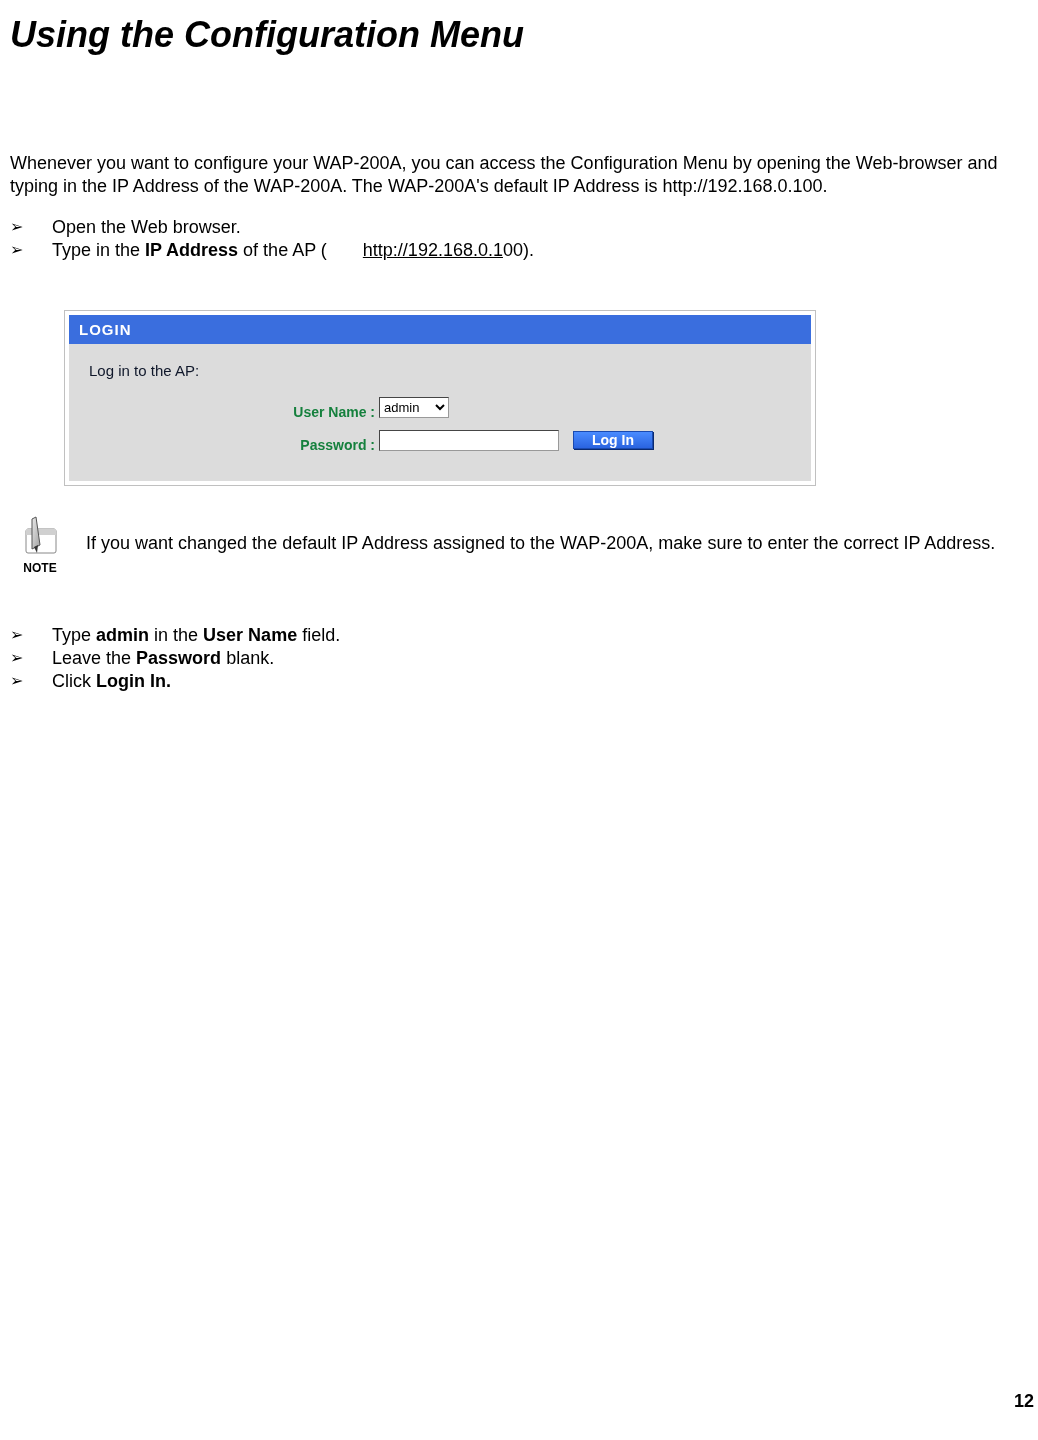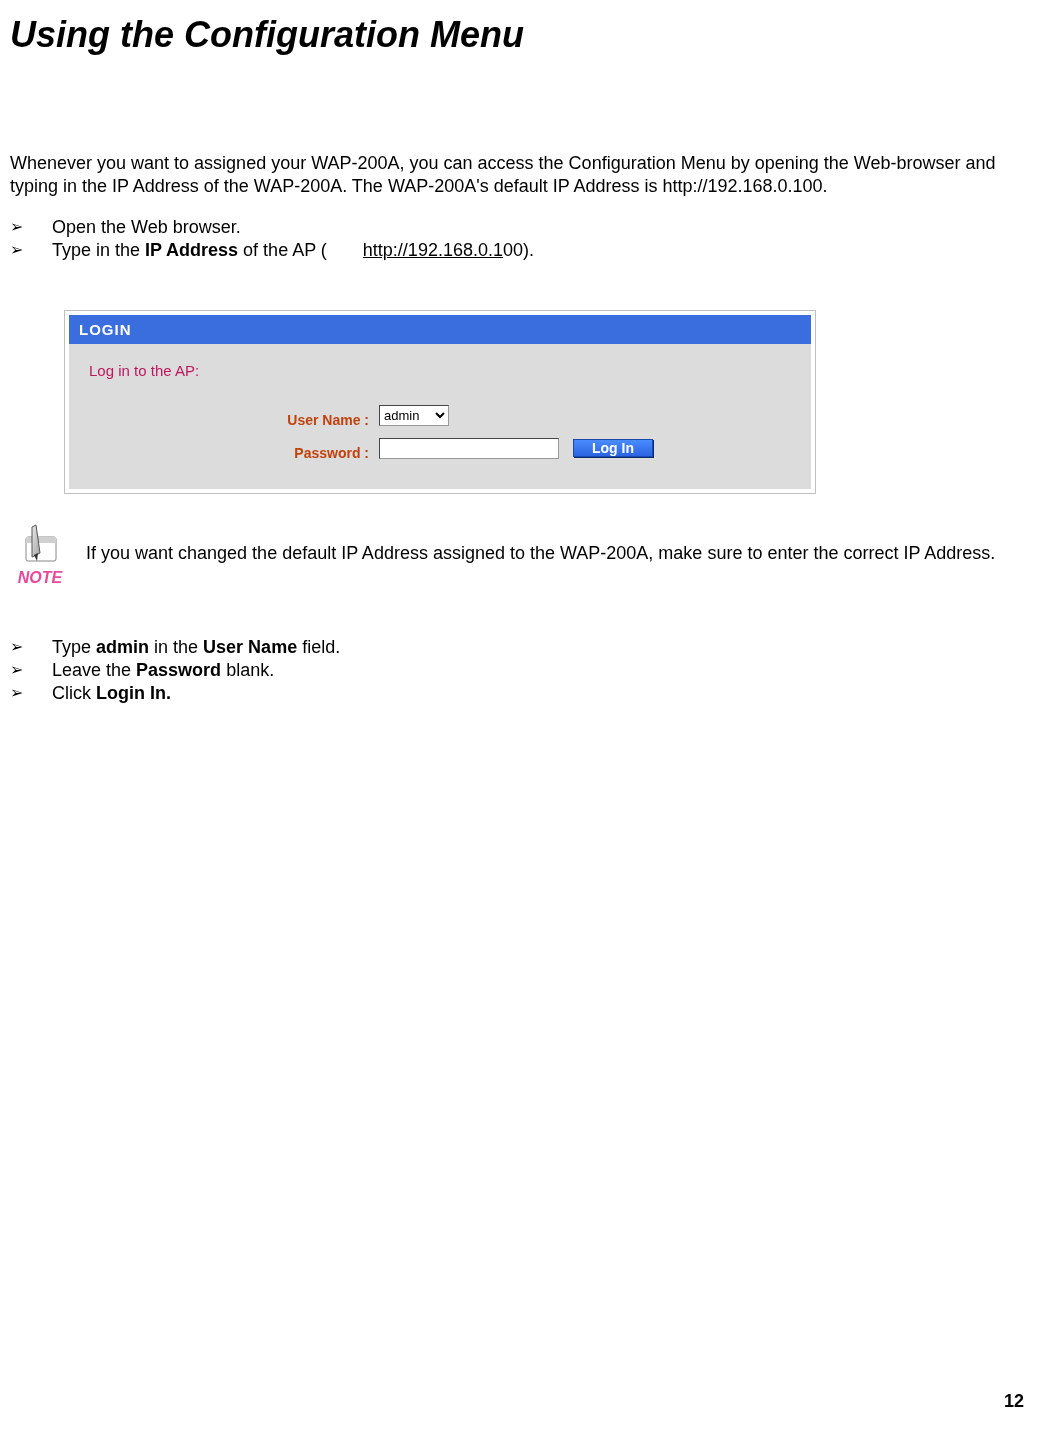--- a/index.html
+++ b/index.html
@@ -149,7 +149,7 @@
 
 <h1 class="page-title">Using the Configuration Menu</h1>
 
-<p class="intro">Whenever you want to assigned your WAP-200A, you can access the Configuration Menu by opening the Web-browser and typing in the IP Address of the WAP-200A. The WAP-200A's default IP Address is http://192.168.0.100.</p>
+<p class="intro">Whenever you want to configure your WAP-200A, you can access the Configuration Menu by opening the Web-browser and typing in the IP Address of the WAP-200A. The WAP-200A's default IP Address is http://192.168.0.100.</p>
 
 <ul class="bullet-list">
   <li>

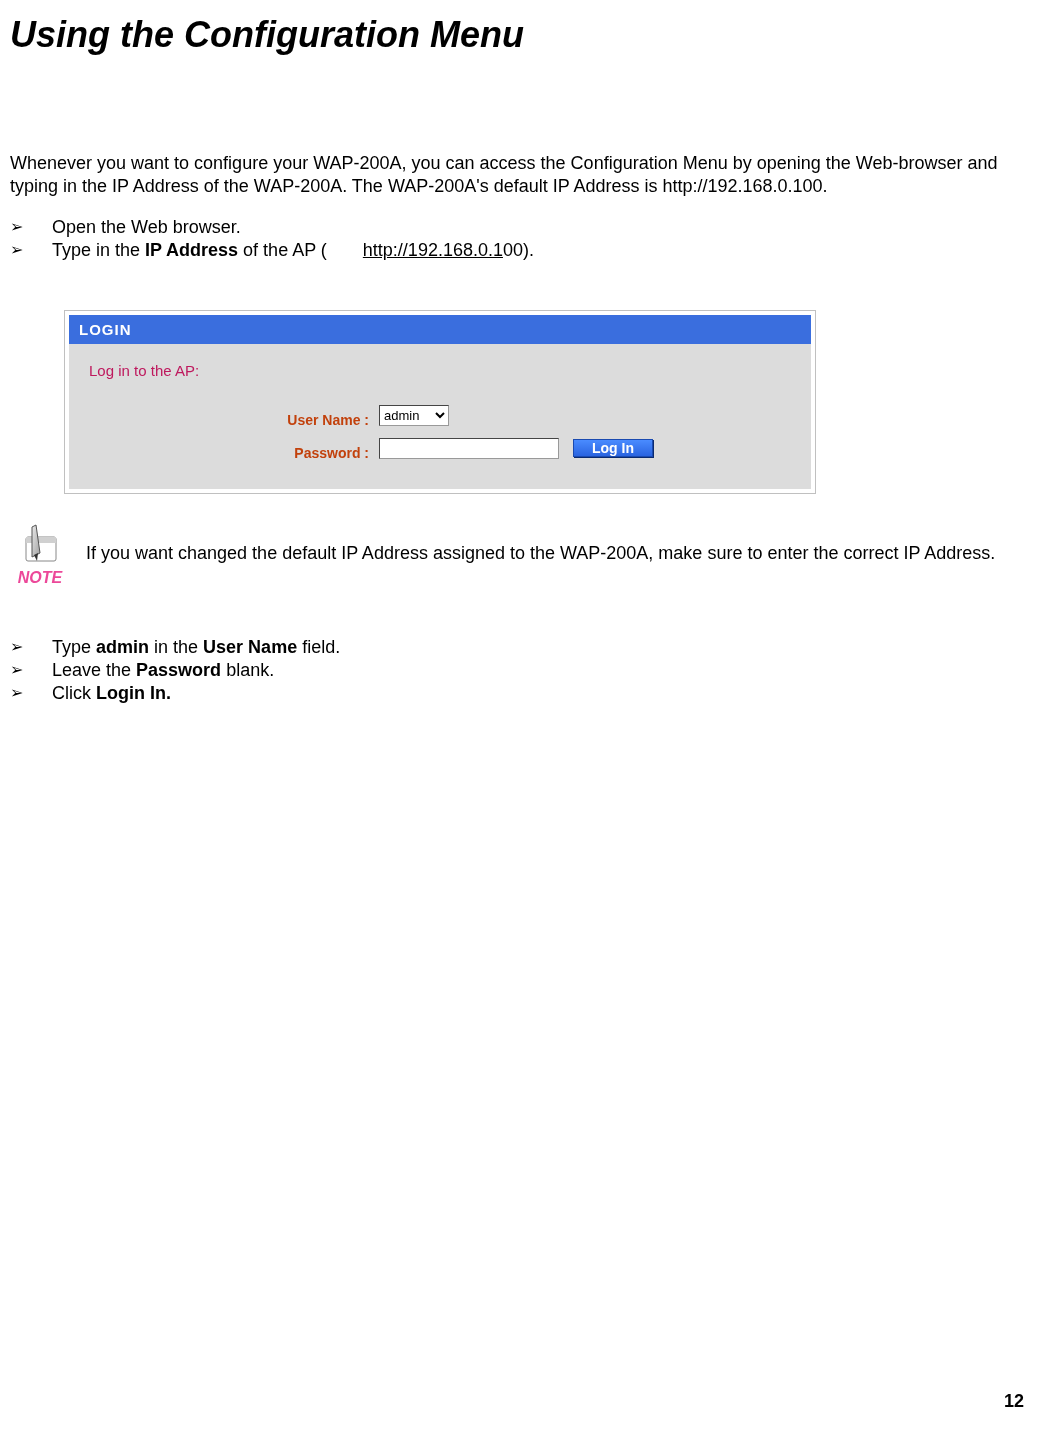--- a/index.html
+++ b/index.html
@@ -61,8 +61,8 @@
     .login-subtitle {
       font-family: Verdana, Arial, sans-serif;
       font-size: 15px;
-      color: #be185d;
-      margin-bottom: 24px;
+      color: #0f172a;
+      margin-bottom: 16px;
     }
     .login-row {
       display: flex;

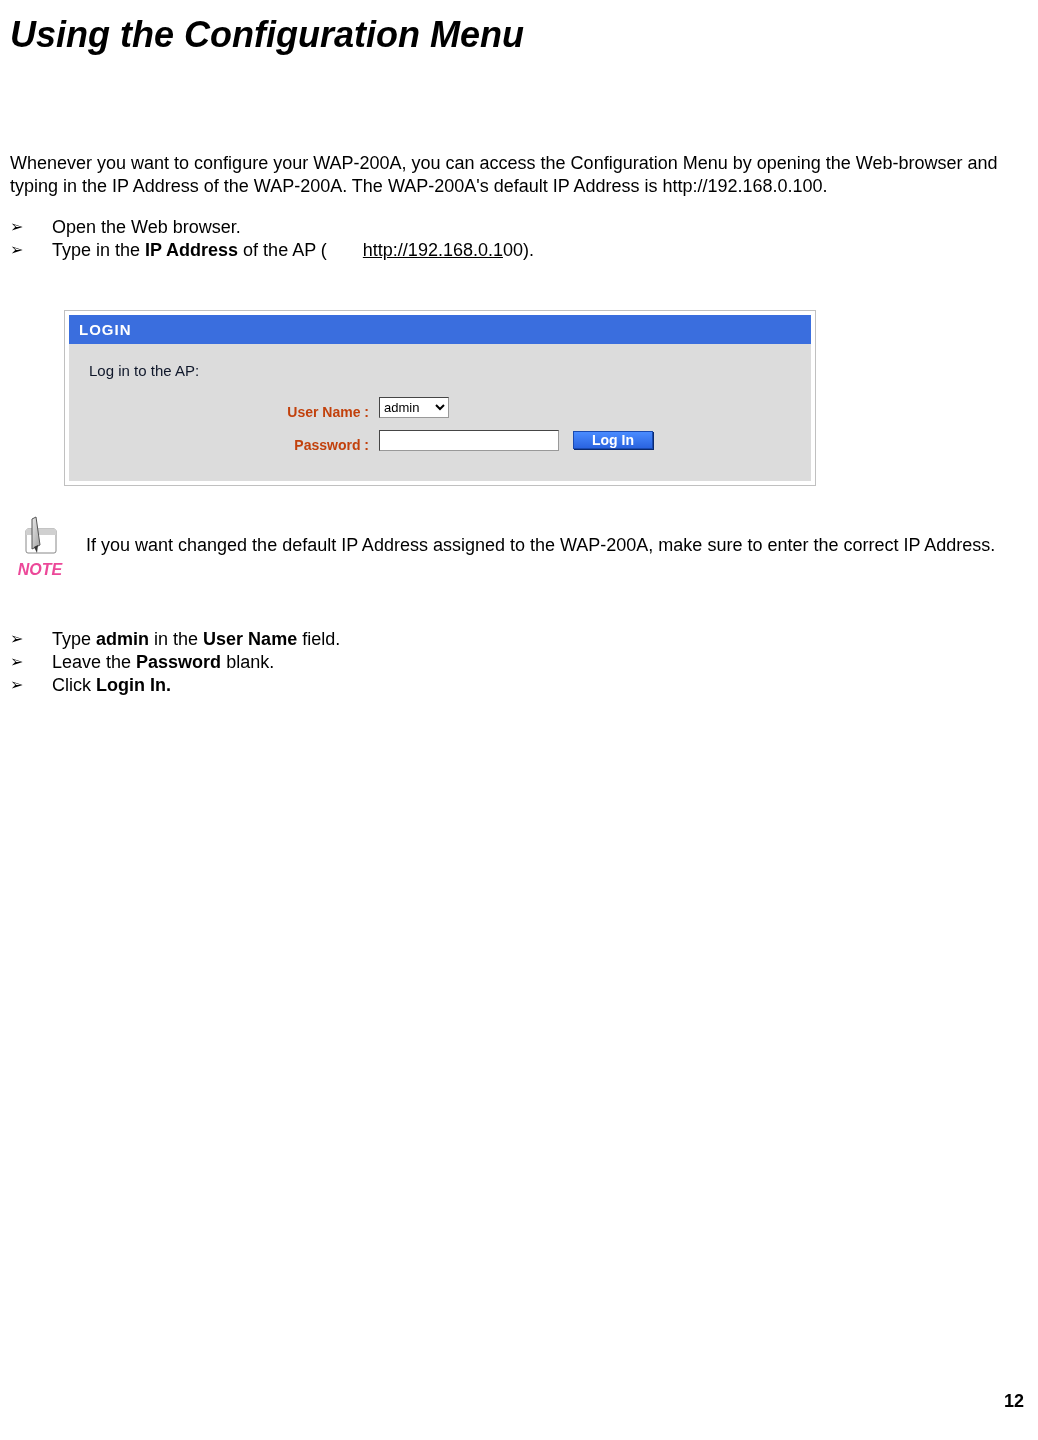--- a/index.html
+++ b/index.html
@@ -75,8 +75,8 @@
       font-family: Verdana, Arial, sans-serif;
       font-weight: bold;
       font-size: 14px;
-      color: #c2410c;
-      padding-right: 10px;
+      color: #15803d;
+      padding-right: 4px;
       margin-top: 9px;
     }
     .login-select {

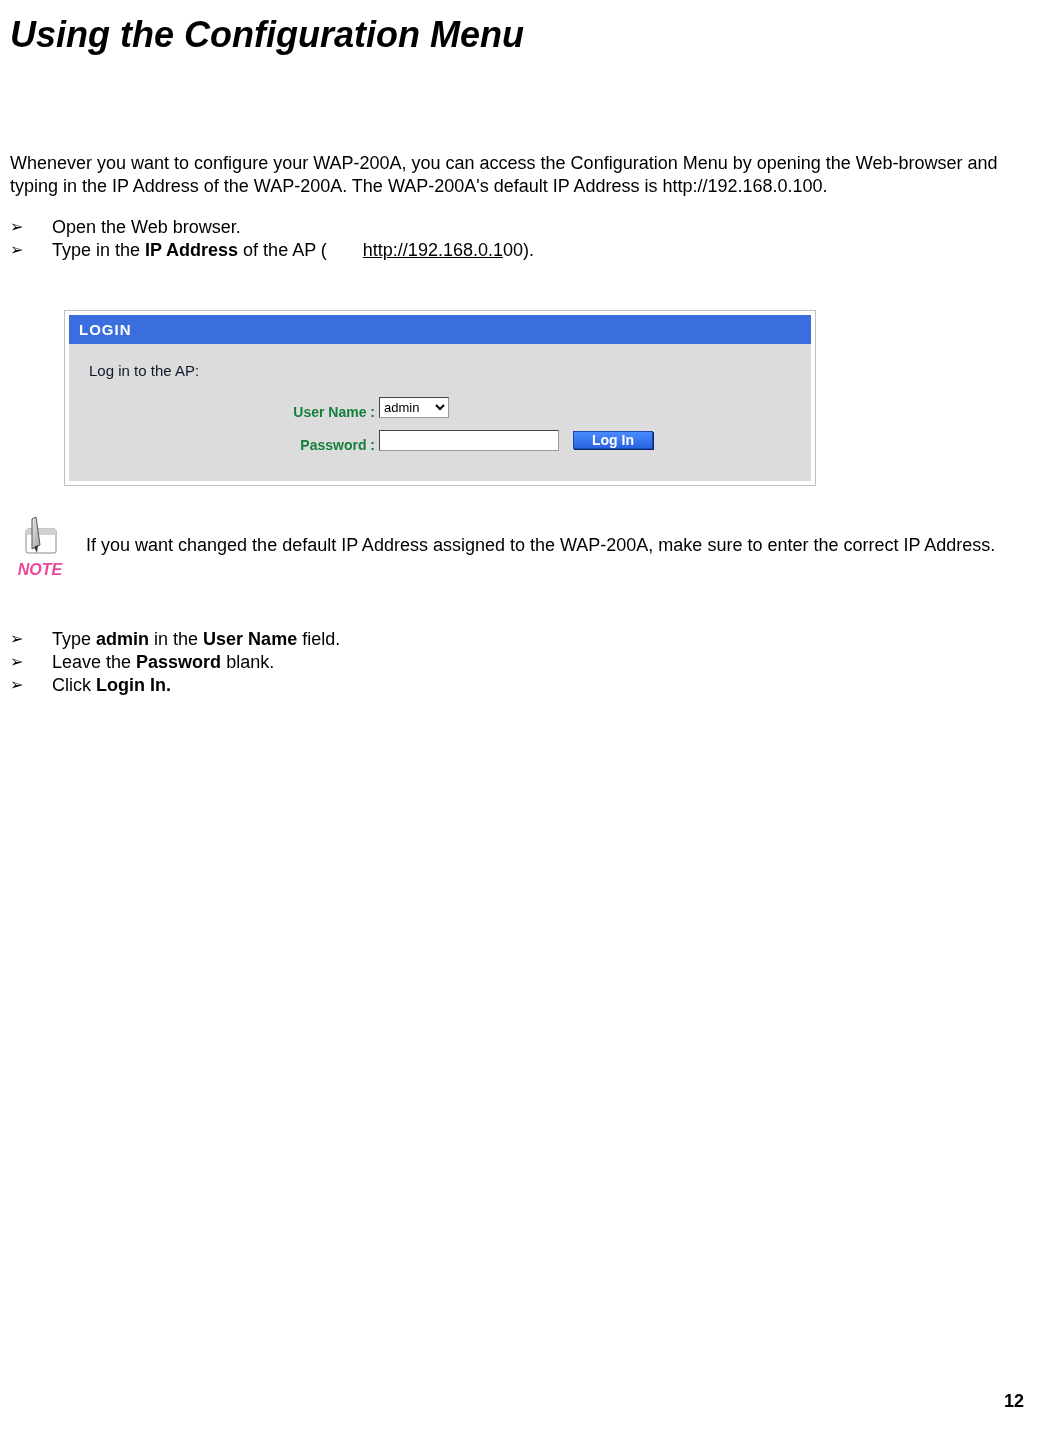--- a/index.html
+++ b/index.html
@@ -125,10 +125,9 @@
     .note-label {
       font-family: Arial, sans-serif;
       font-weight: bold;
-      font-size: 16px;
-      color: #ec4899;
+      font-size: 12px;
+      color: #000000;
       margin-top: 2px;
-      font-style: italic;
     }
     .note-text {
       flex: 1;

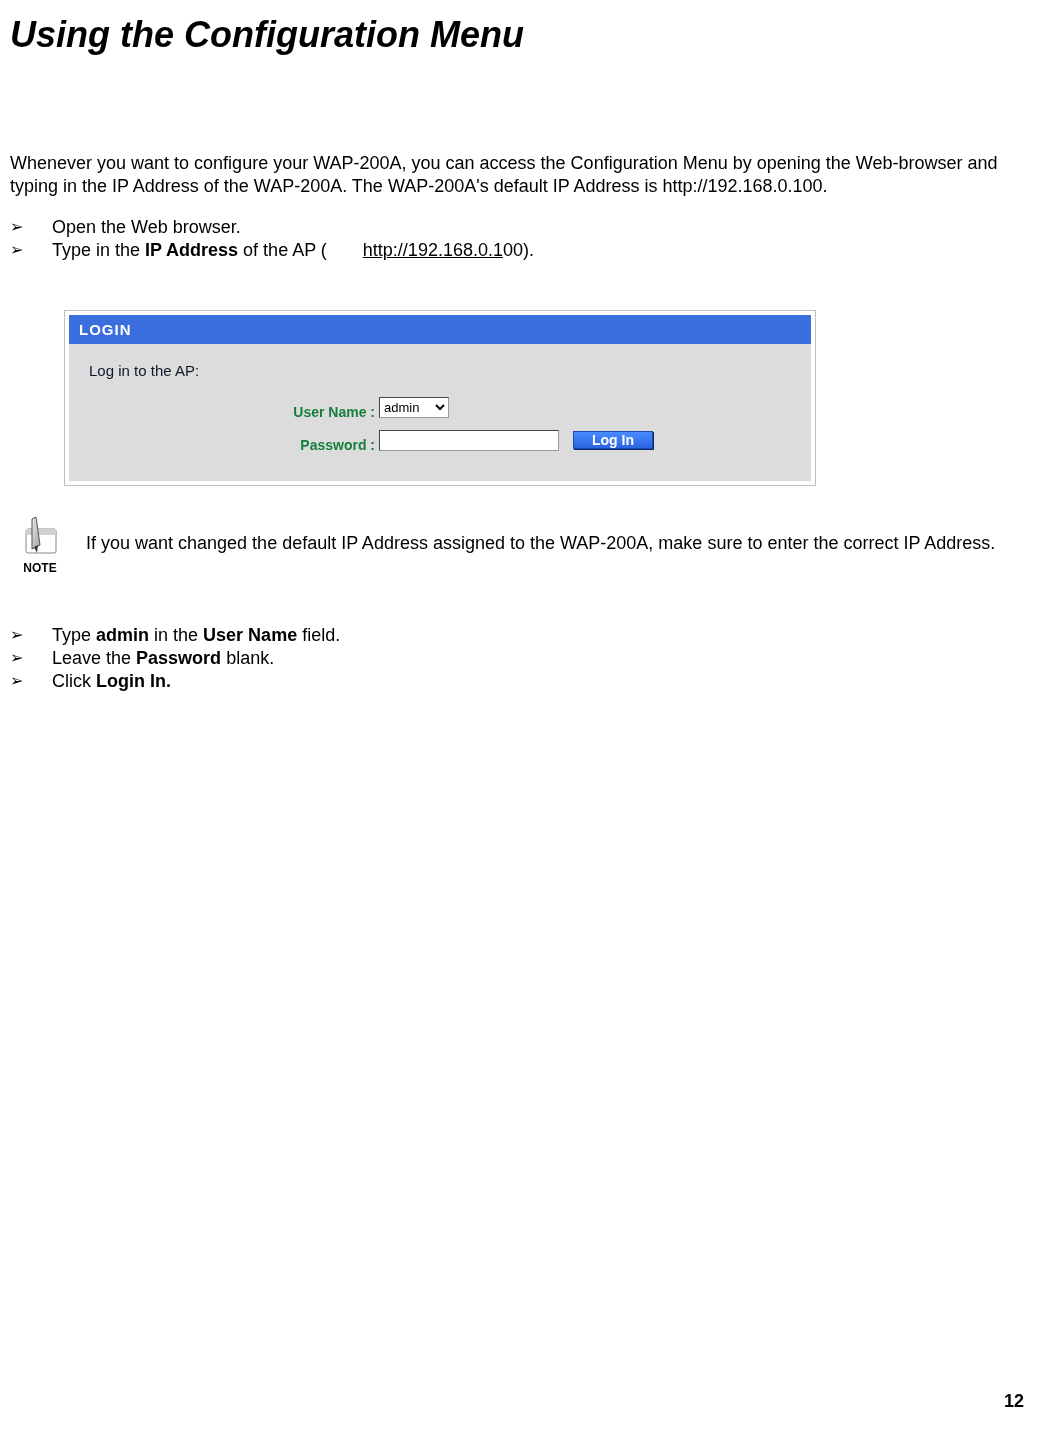--- a/index.html
+++ b/index.html
@@ -136,7 +136,7 @@
     .page-number {
       position: absolute;
       bottom: 28px;
-      right: 14px;
+      right: 4px;
       font-weight: bold;
       font-size: 18px;
     }

